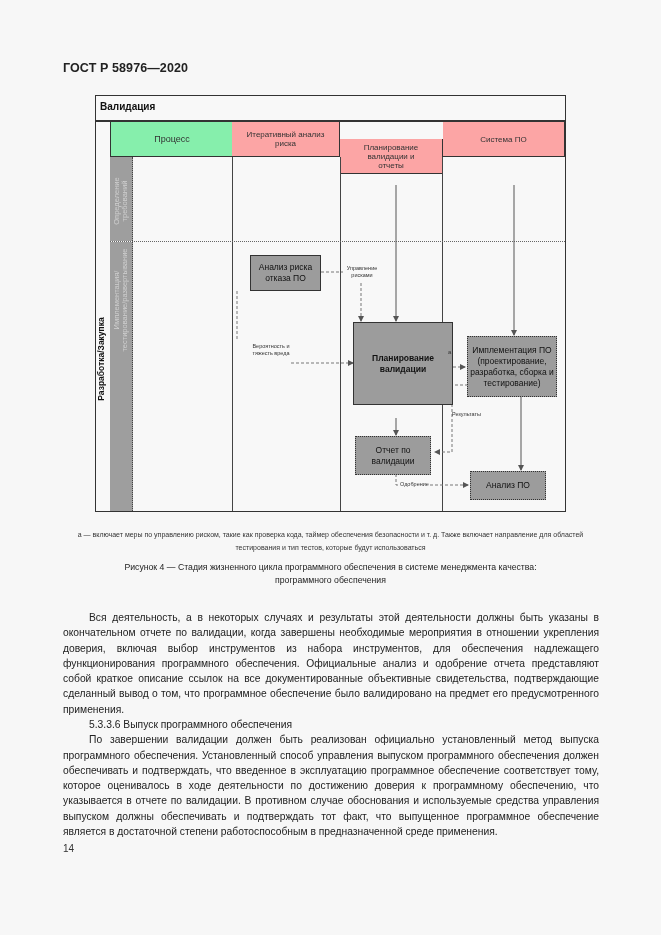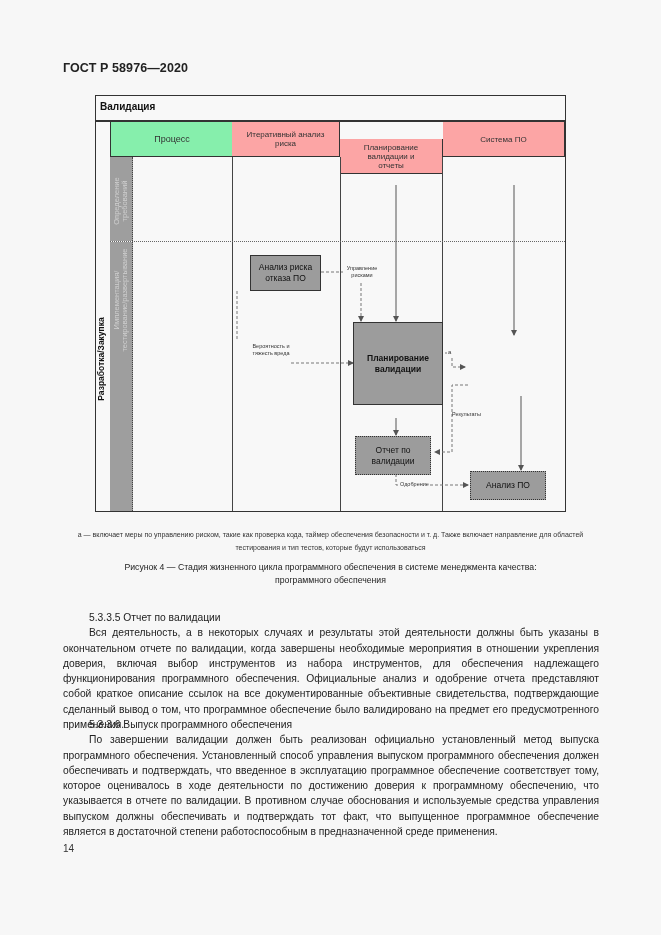--- a/index.html
+++ b/index.html
@@ -133,6 +133,9 @@
   <div class="box bold" style="left:258px;top:227px;width:90px;height:83px;">
     <span style="width:70px">Планирование валидации</span>
   </div>
+  <div class="box dotted" style="left:372px;top:241px;width:90px;height:61px;">
+    <span style="width:88px">Имплементация ПО (проектирование, разработка, сборка и тестирование)</span>
+  </div>
   <div class="box dotted" style="left:260px;top:341px;width:76px;height:39px;">
     <span style="width:70px">Отчет по валидации</span>
   </div>

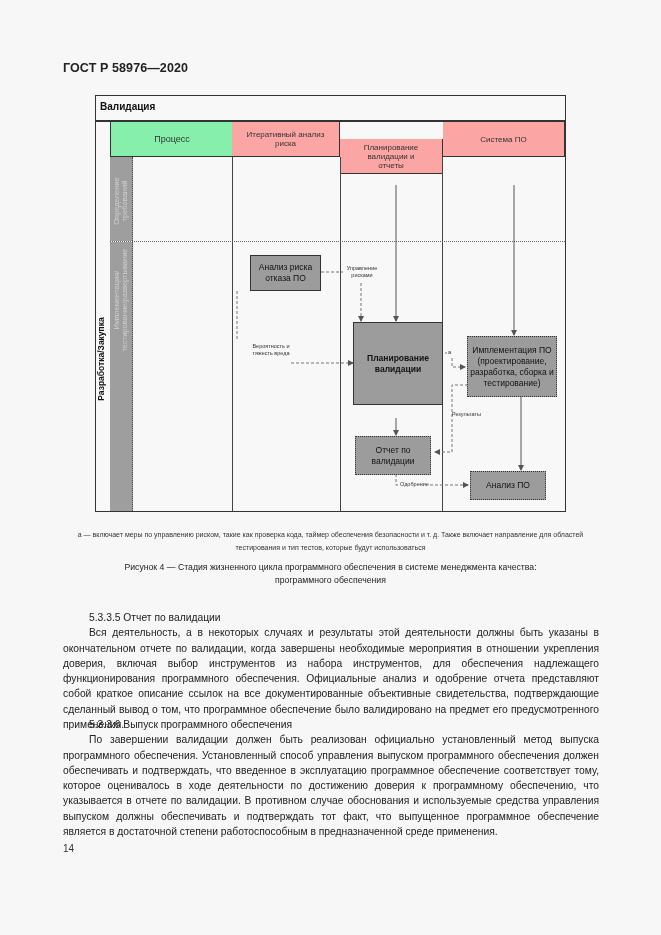--- a/index.html
+++ b/index.html
@@ -130,7 +130,7 @@
   <div class="box" style="left:155px;top:160px;width:71px;height:36px;">
     <span style="width:66px">Анализ риска отказа ПО</span>
   </div>
-  <div class="box bold" style="left:258px;top:227px;width:90px;height:83px;">
+  <div class="box bold" style="left:258px;top:227px;width:100px;height:83px;">
     <span style="width:70px">Планирование валидации</span>
   </div>
   <div class="box dotted" style="left:372px;top:241px;width:90px;height:61px;">

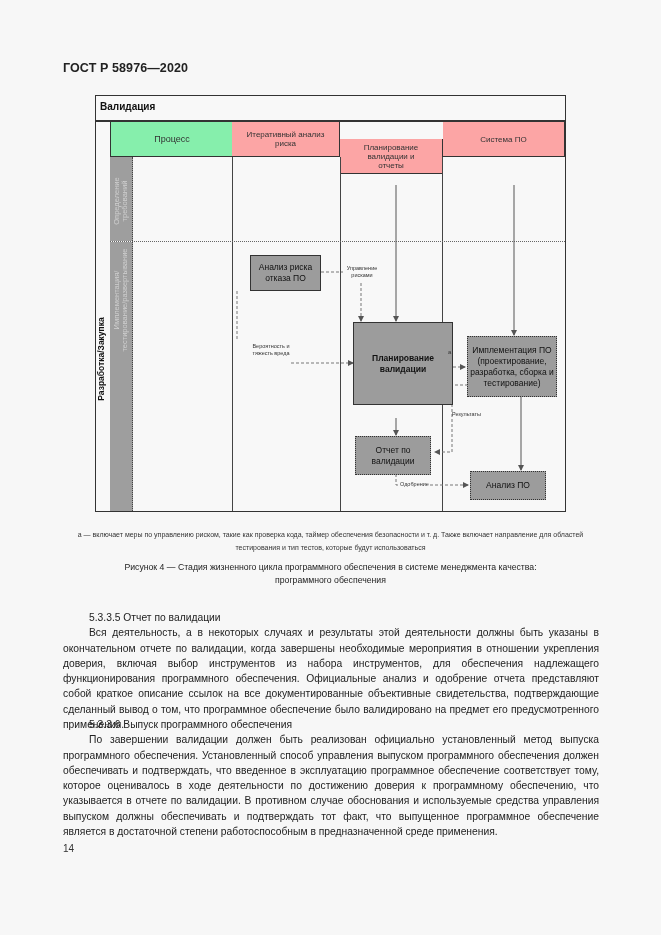--- a/index.html
+++ b/index.html
@@ -158,7 +158,6 @@
 </div>
 
 <div class="body-text" style="top:610px;">
-  <p class="heading">5.3.3.5 Отчет по валидации</p>
   <p>Вся деятельность, а в некоторых случаях и результаты этой деятельности должны быть указаны в окончательном отчете по валидации, когда завершены необходимые мероприятия в отношении укрепления доверия, включая выбор инструментов из набора инструментов, для обеспечения надлежащего функционирования программного обеспечения. Официальные анализ и одобрение отчета представляют собой краткое описание ссылок на все документированные объективные свидетельства, подтверждающие сделанный вывод о том, что программное обеспечение было валидировано на предмет его предусмотренного применения.</p>
 </div>
 

